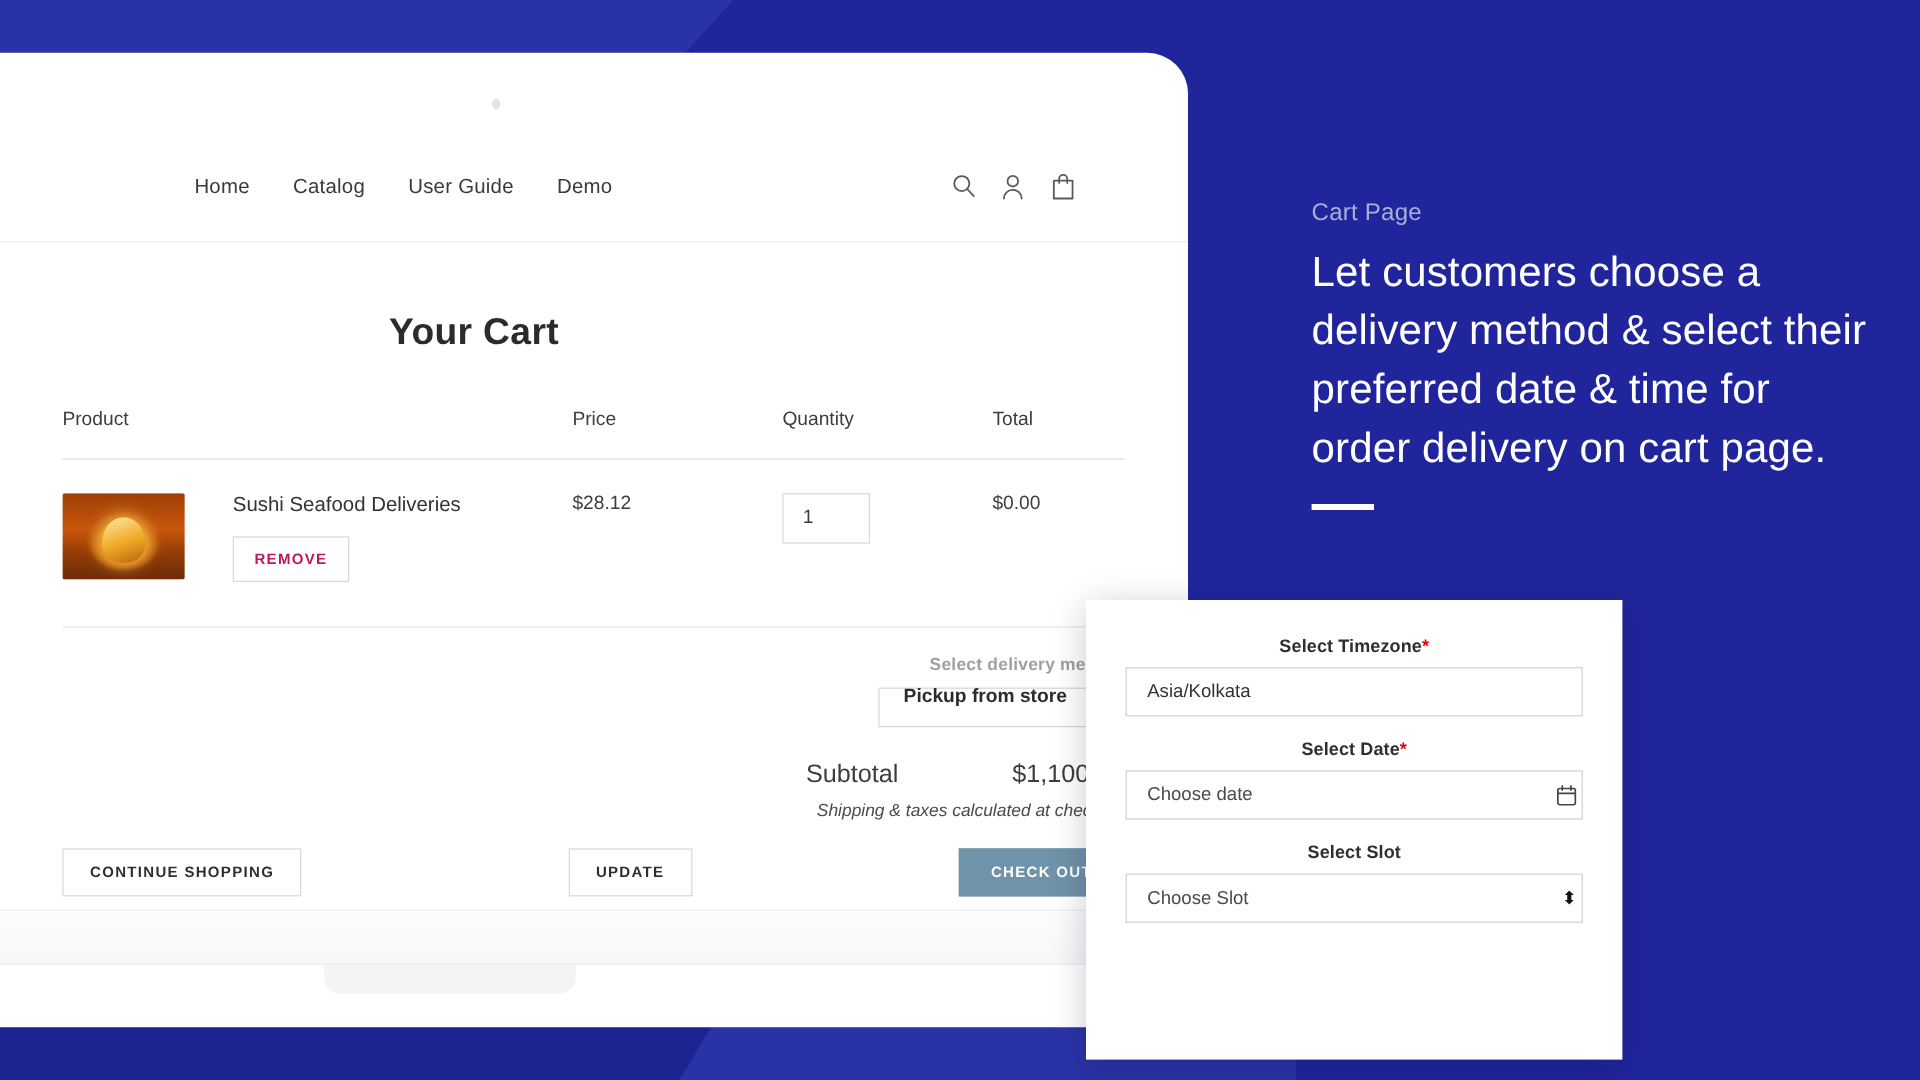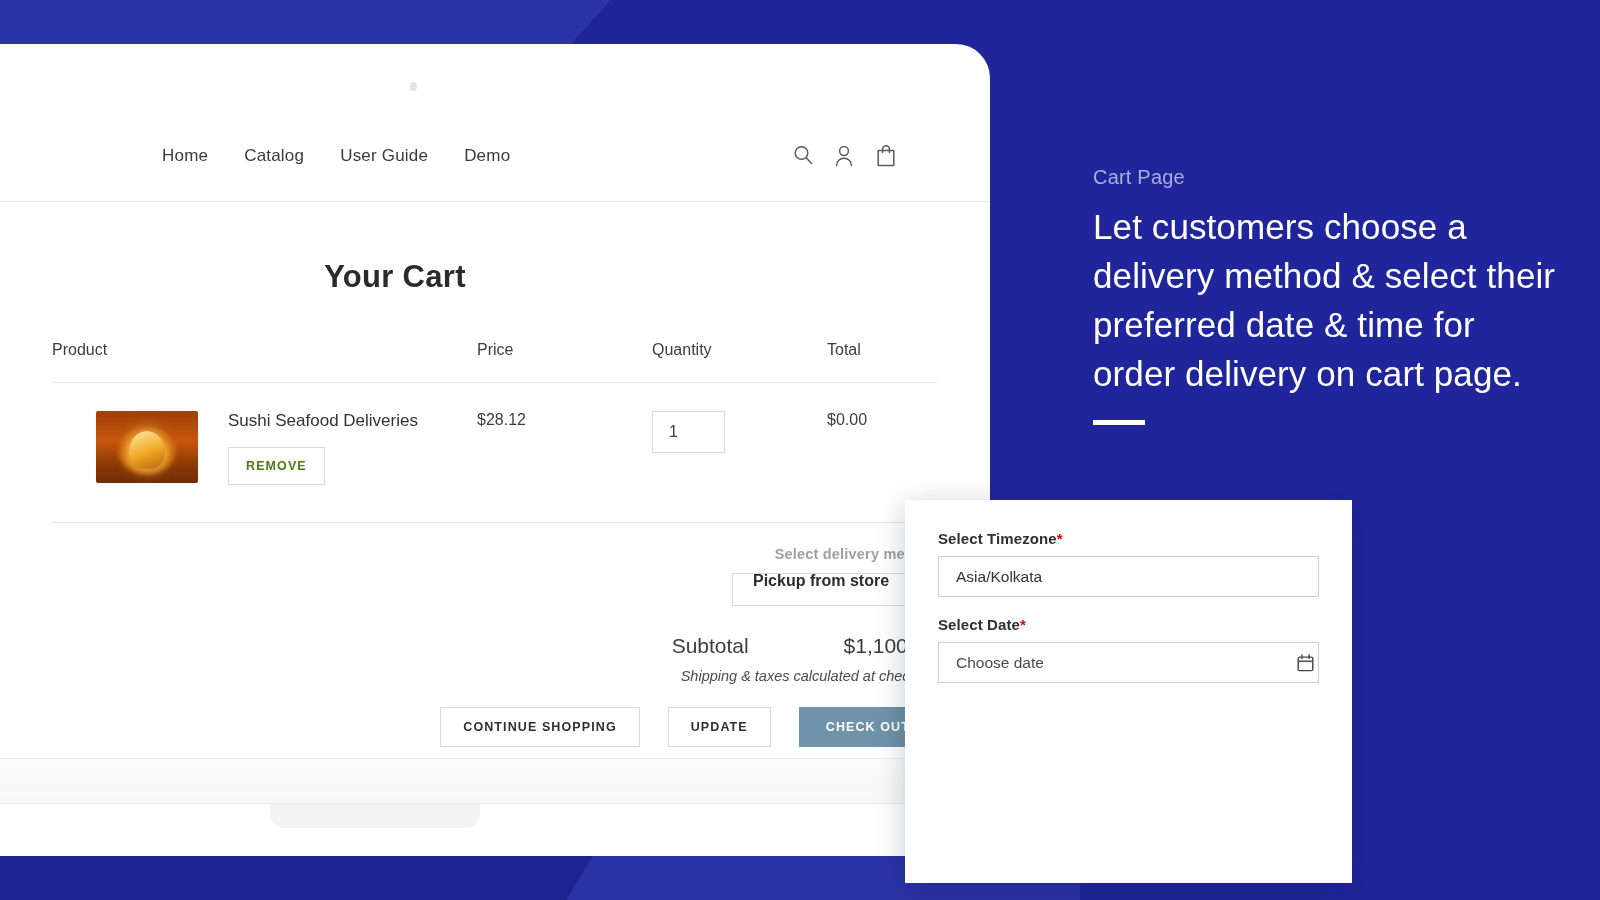--- a/index.html
+++ b/index.html
@@ -171,7 +171,7 @@
     font-size: 16px;
     color: #3d3d3d;
   }
-  .product-cell { display: flex; gap: 30px; margin-left: 44px; }
+  .product-cell { display: flex; gap: 40px; }
   .thumb {
     width: 102px;
     height: 72px;

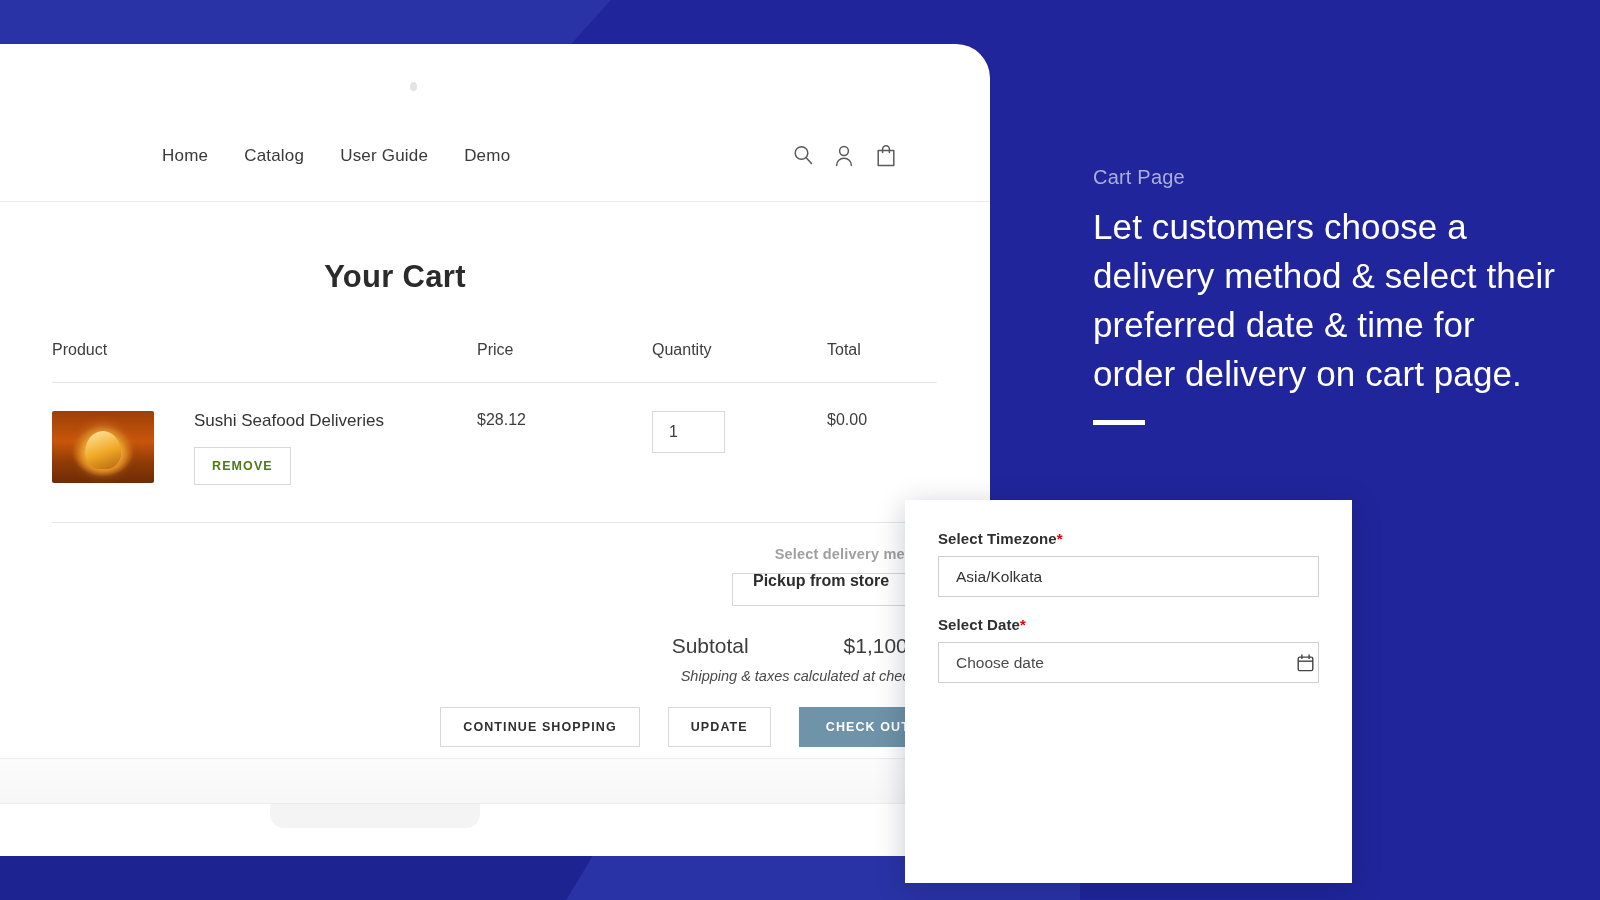--- a/index.html
+++ b/index.html
@@ -206,7 +206,7 @@
     font-size: 12.5px;
     font-weight: bold;
     letter-spacing: 1.1px;
-    color: #4d7c0f;
+    color: #be185d;
     cursor: pointer;
     font-family: inherit;
   }

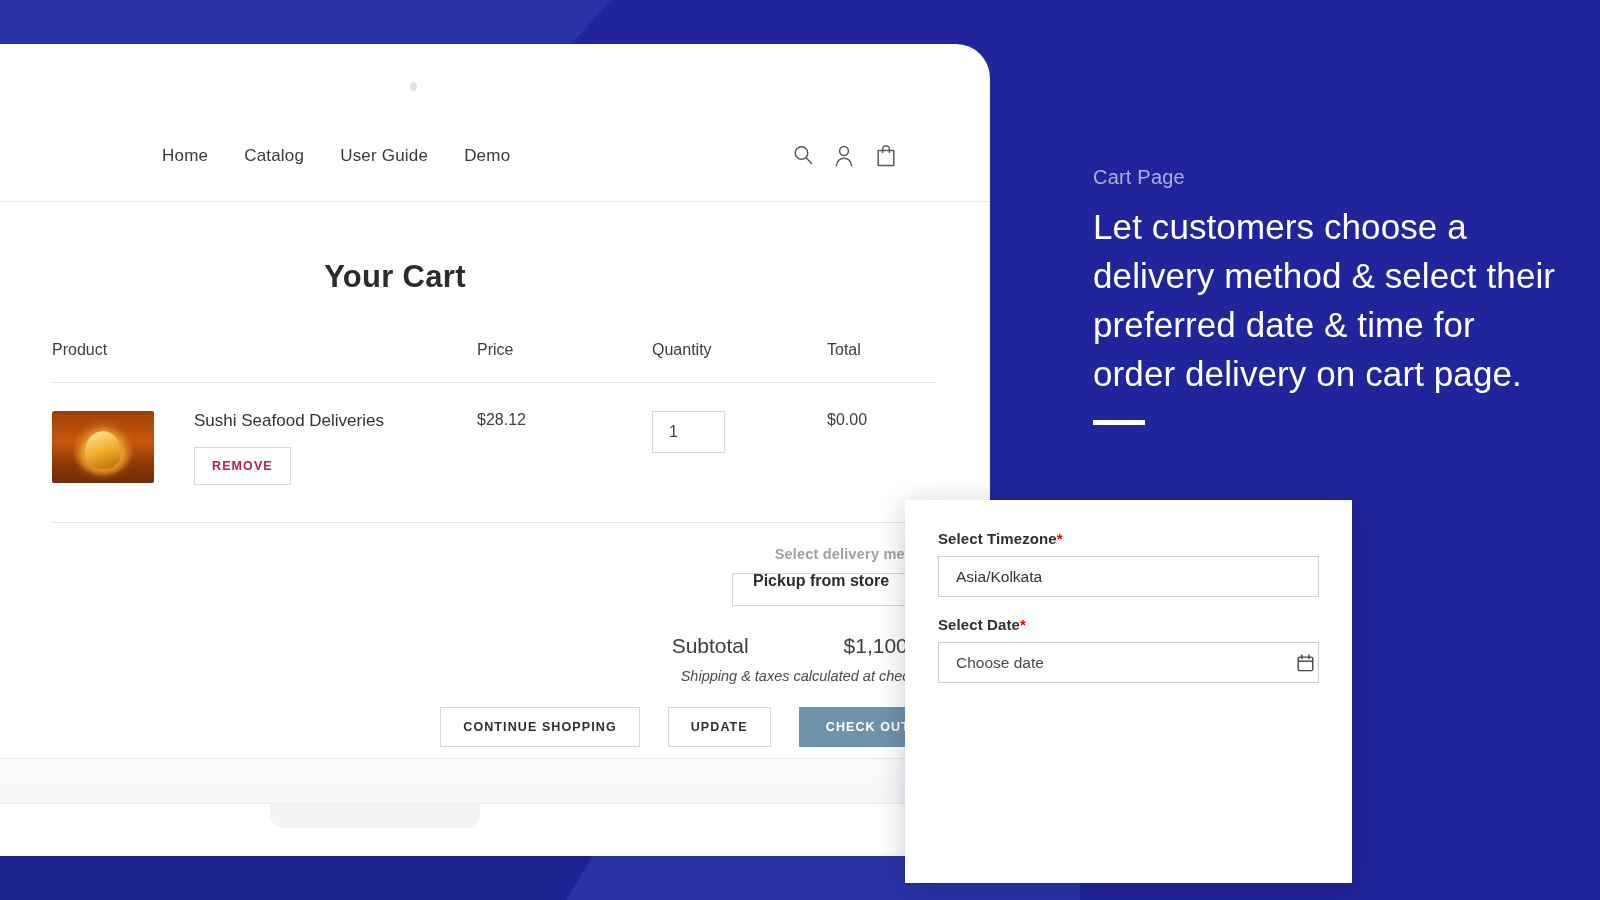--- a/index.html
+++ b/index.html
@@ -344,6 +344,7 @@
     font-weight: bold;
     color: #2f2f2f;
     letter-spacing: 0.1px;
+    text-align: center;
   }
   .req { color: #e80000; }
   .field-box {

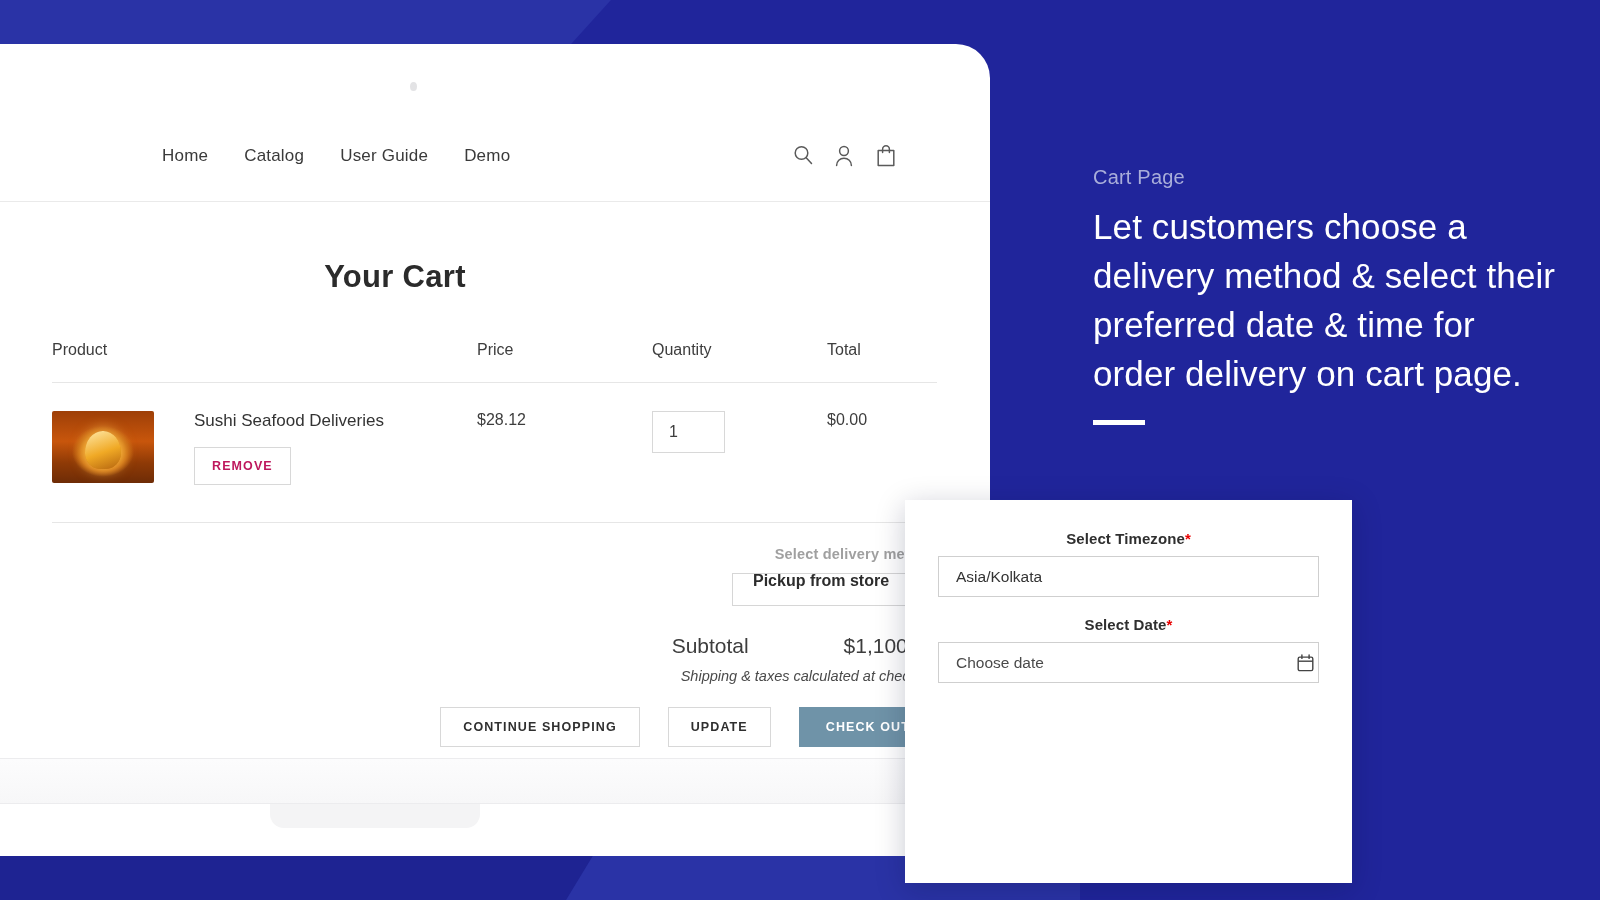--- a/index.html
+++ b/index.html
@@ -518,6 +518,13 @@
       </div>
     </div>
 
+    <div class="field-group">
+      <div class="field-label">Select Slot</div>
+      <div class="field-box placeholder">
+        <span>Choose Slot</span>
+        <span class="sel-arrow">⬍</span>
+      </div>
+    </div>
 
   </div>
 

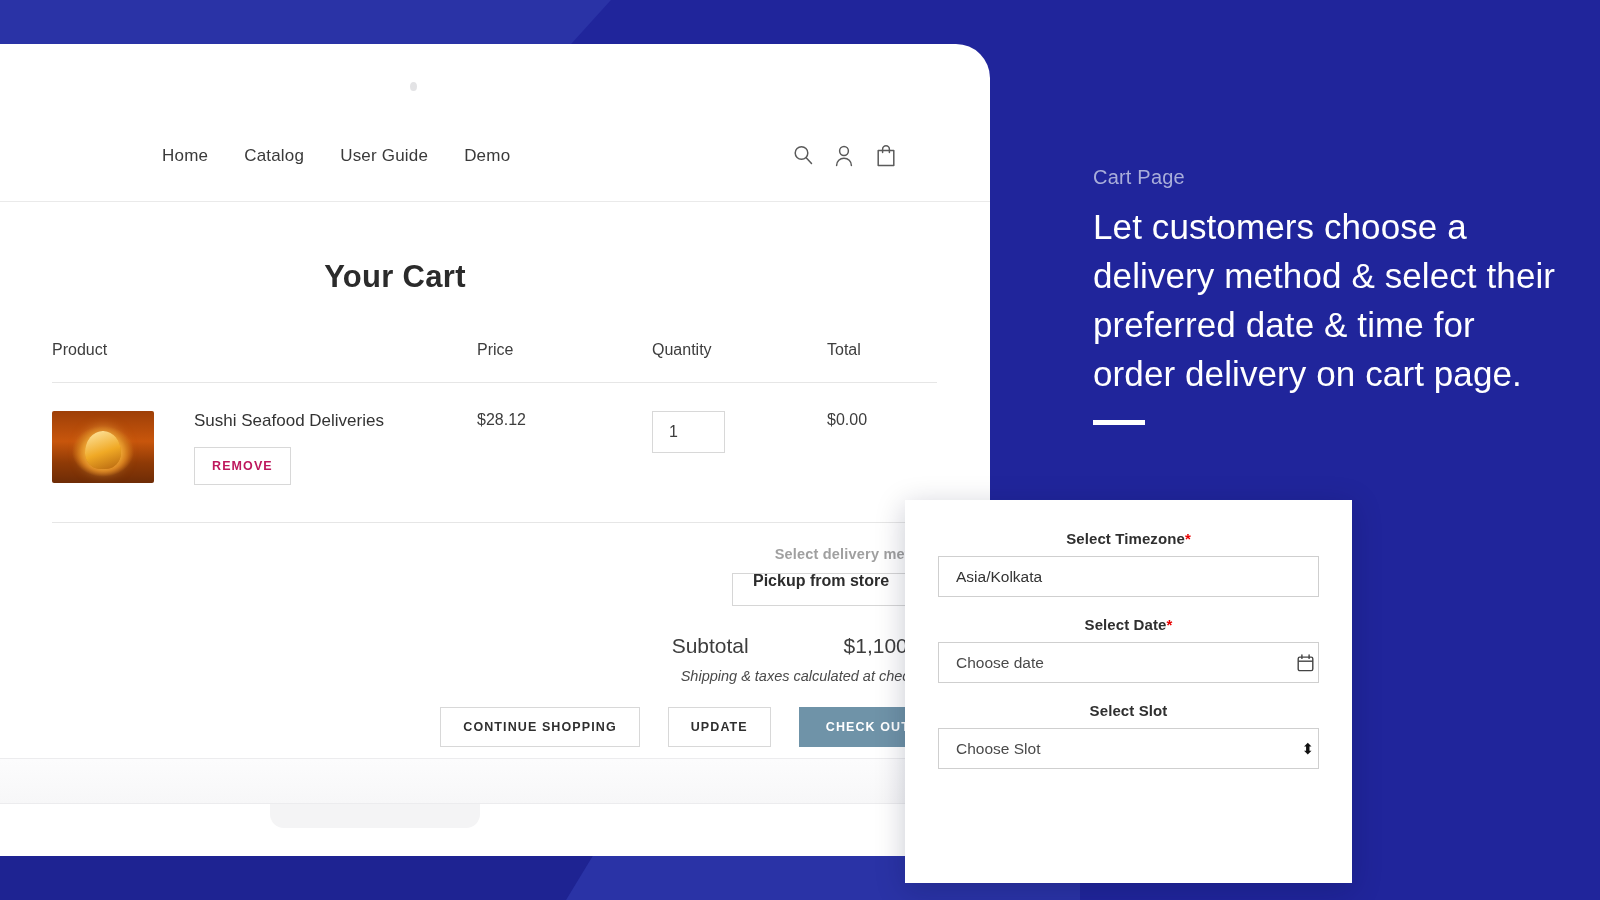--- a/index.html
+++ b/index.html
@@ -279,7 +279,7 @@
   .footer-actions {
     margin-top: 23px;
     display: flex;
-    justify-content: flex-end;
+    justify-content: space-between;
     gap: 28px;
   }
   .btn {

